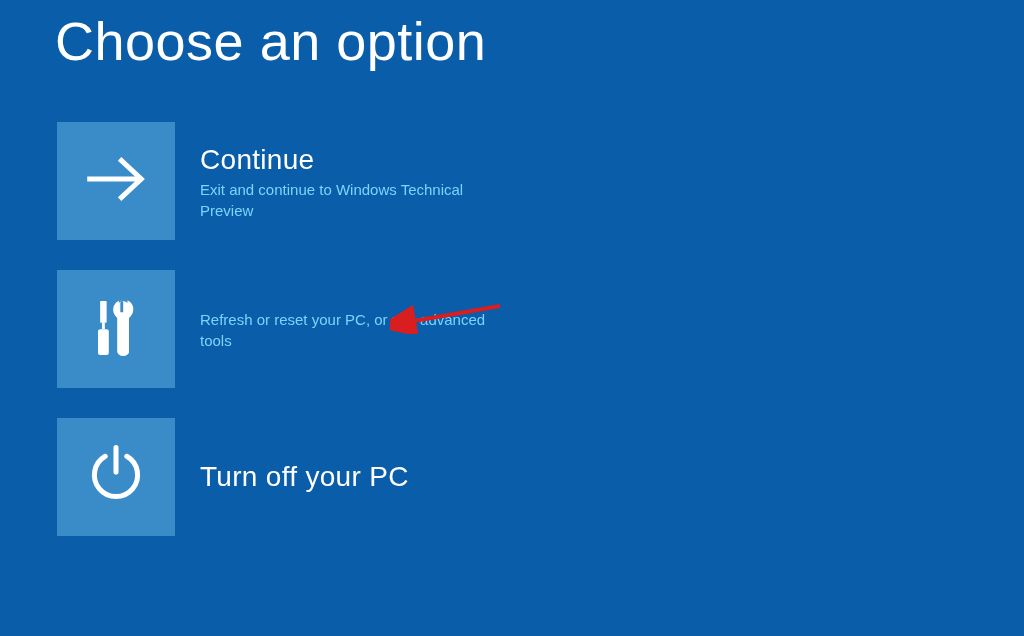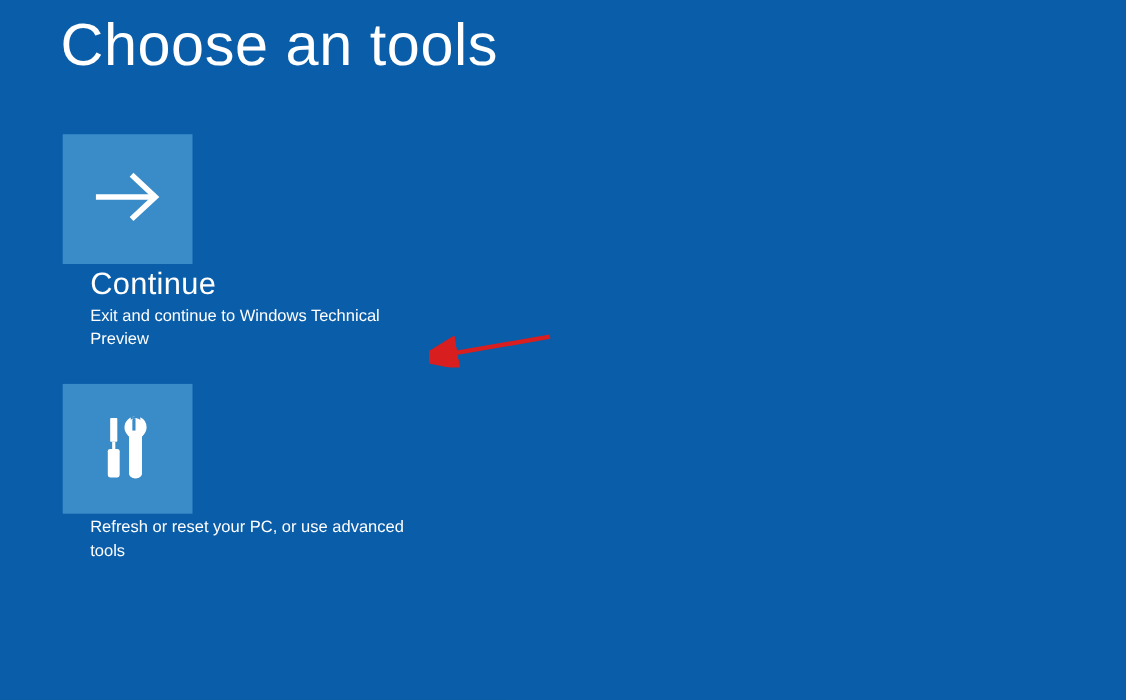--- a/index.html
+++ b/index.html
@@ -72,7 +72,7 @@
 </head>
 <body>
 
-<h1 class="page-title">Choose an tools</h1>
+<h1 class="page-title">Choose an option</h1>
 
 <div class="options-container">
 

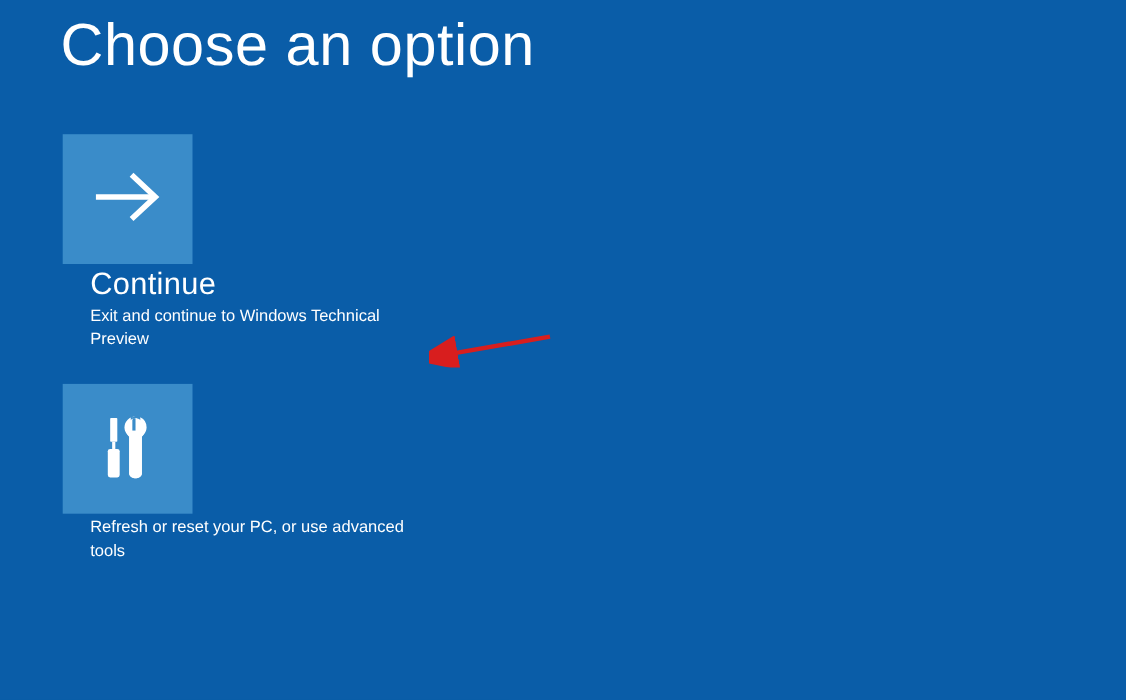--- a/index.html
+++ b/index.html
@@ -27,10 +27,9 @@
     }
     .option {
       display: flex;
-      align-items: flex-start;
+      align-items: center;
       margin-bottom: 30px;
       cursor: pointer;
-      flex-direction: column;
     }
     .option-tile {
       width: 118px;

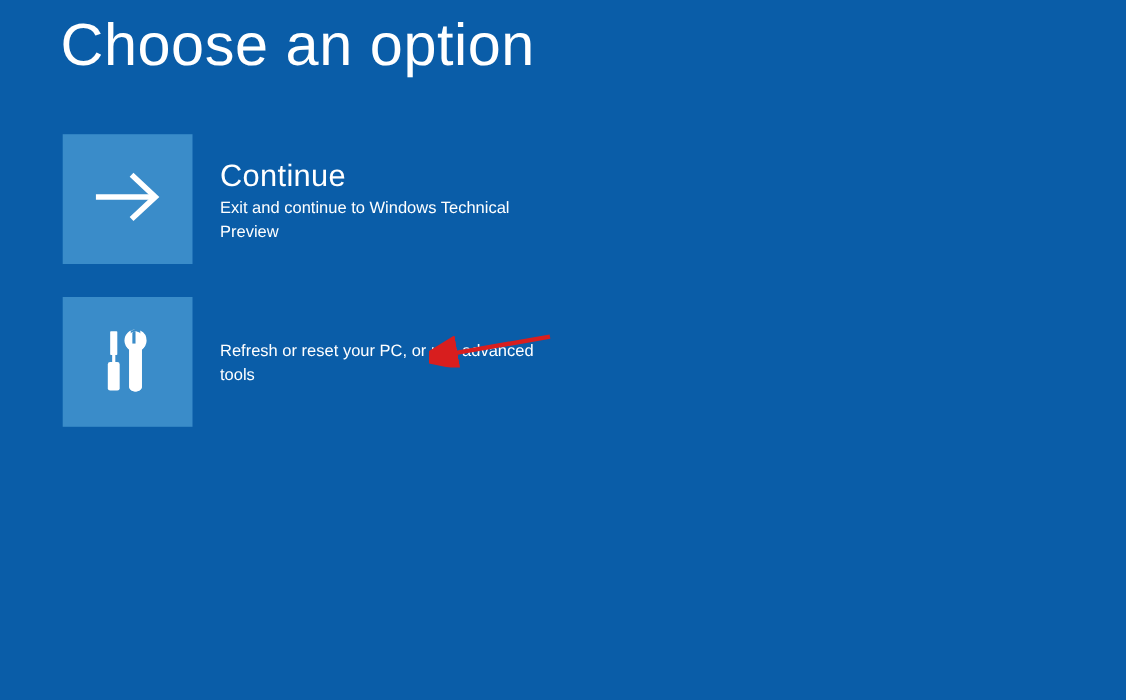--- a/index.html
+++ b/index.html
@@ -55,7 +55,7 @@
       font-size: 15px;
       font-weight: 400;
       line-height: 1.4;
-      color: #ffffff;
+      color: #7dd3fc;
     }
     .icon-svg {
       width: 72px;

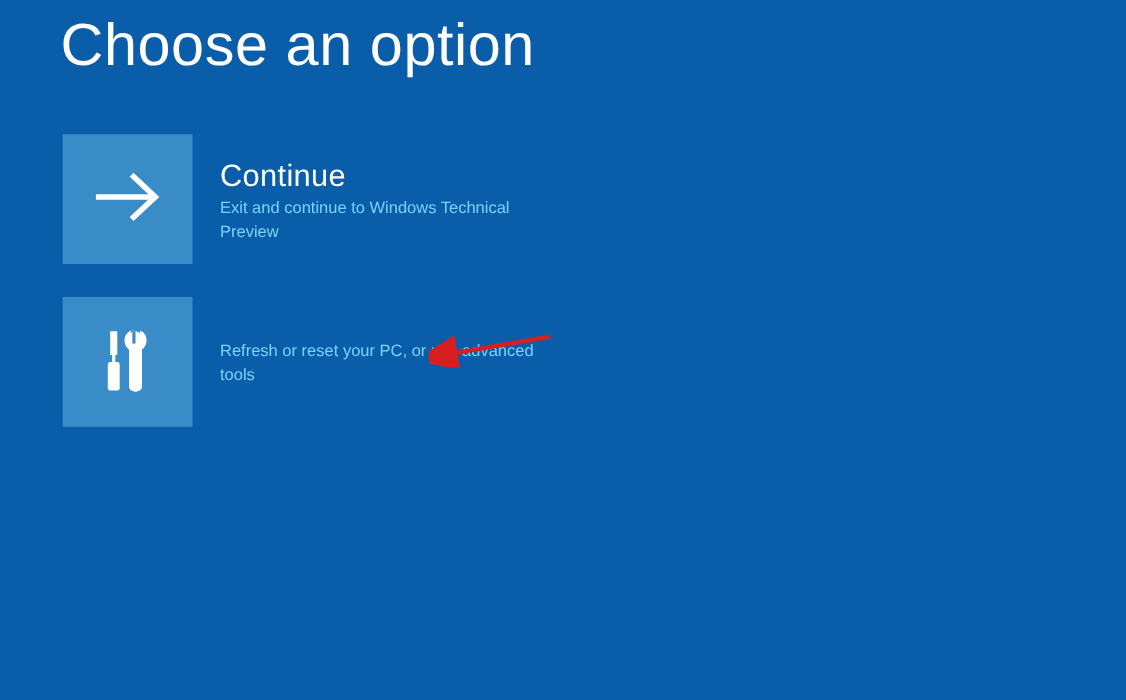--- a/index.html
+++ b/index.html
@@ -134,6 +134,20 @@
     </div>
   </div>
 
+  <div class="option">
+    <div class="option-tile">
+      <span>
+        <svg class="icon-svg" viewBox="0 0 100 100" fill="none" stroke="#ffffff" stroke-width="7" stroke-linecap="round">
+          <path d="M 35 24 A 30 30 0 1 0 65 24"></path>
+          <line x1="50" y1="12" x2="50" y2="46"></line>
+        </svg>
+      </span>
+    </div>
+    <div class="option-text">
+      <div class="option-title">Turn off your PC</div>
+      <div class="option-description"></div>
+    </div>
+  </div>
 
 </div>
 

